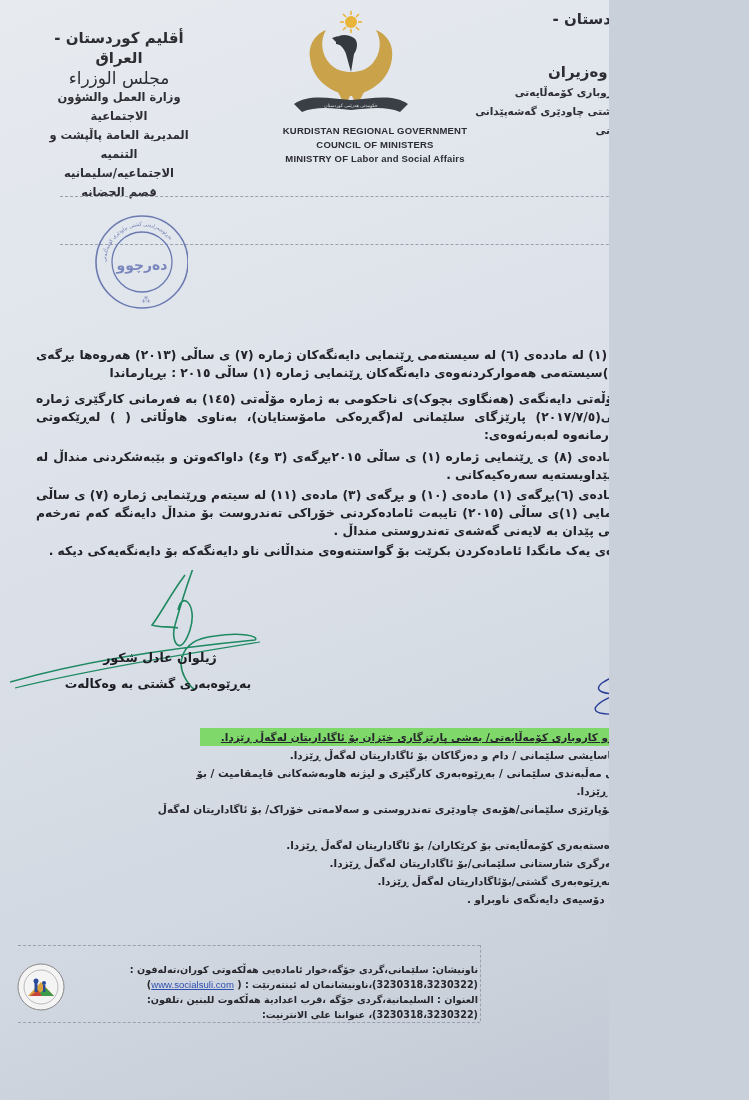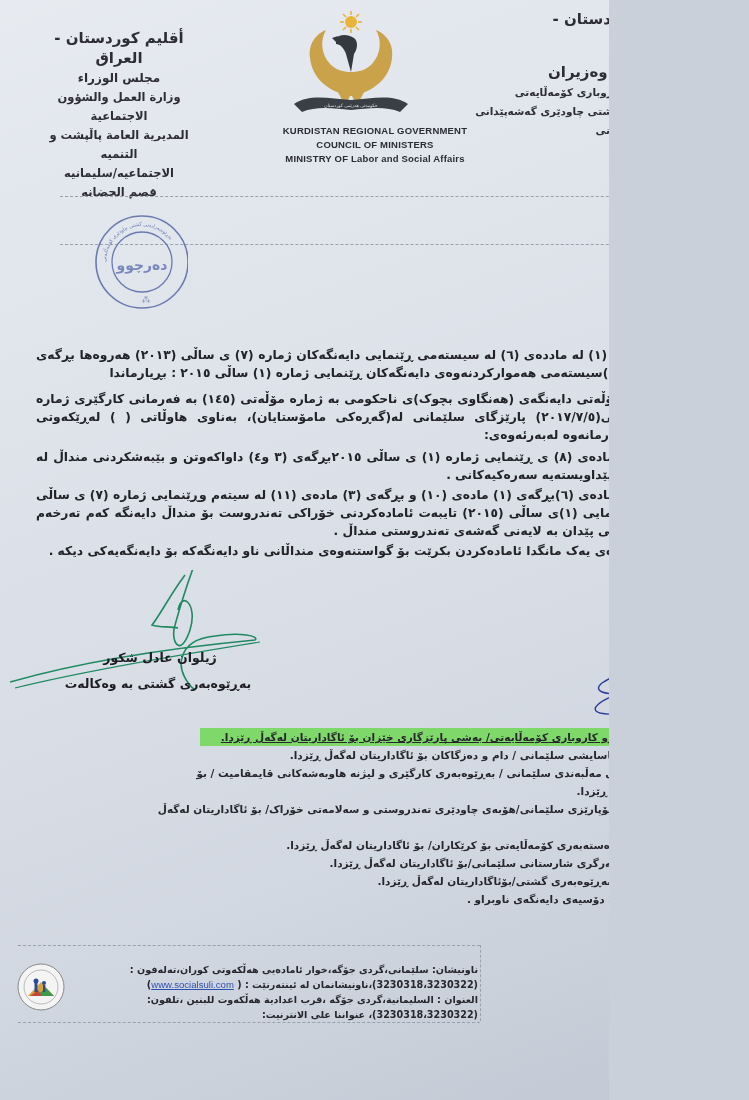--- a/index.html
+++ b/index.html
@@ -8,7 +8,7 @@
   .abs{position:absolute;}
   .hdr-ar{left:34px;top:28px;width:170px;text-align:center;direction:rtl;color:#2d2d33;}
   .hdr-ar .l1{font-size:15px;font-weight:bold;line-height:20px;}
-  .hdr-ar .l2{font-size:12px;font-weight:bold;line-height:20px;}
+  .hdr-ar .l2{font-size:17px;font-weight:normal;line-height:20px;}
   .hdr-ar .l3{font-size:11.5px;font-weight:bold;line-height:19px;}
   .hdr-ku{left:506px;top:8px;width:196px;text-align:right;direction:rtl;color:#2d2d33;}
   .hdr-ku .l1{font-size:15px;font-weight:bold;line-height:22px;}

